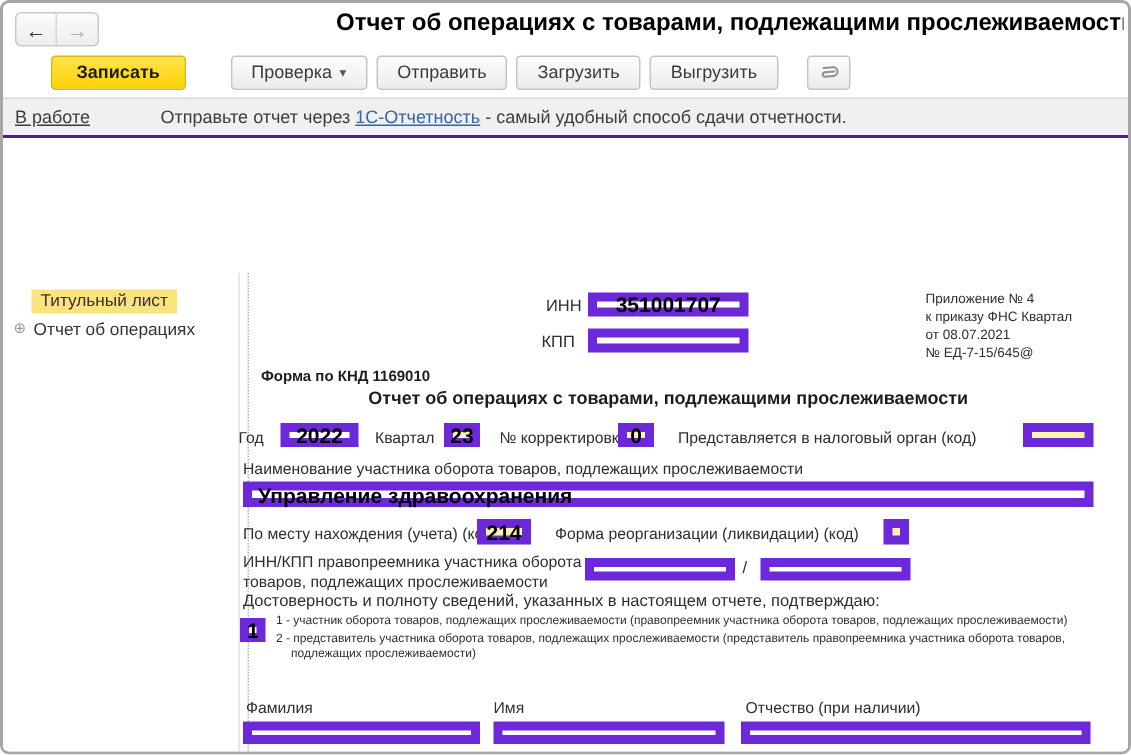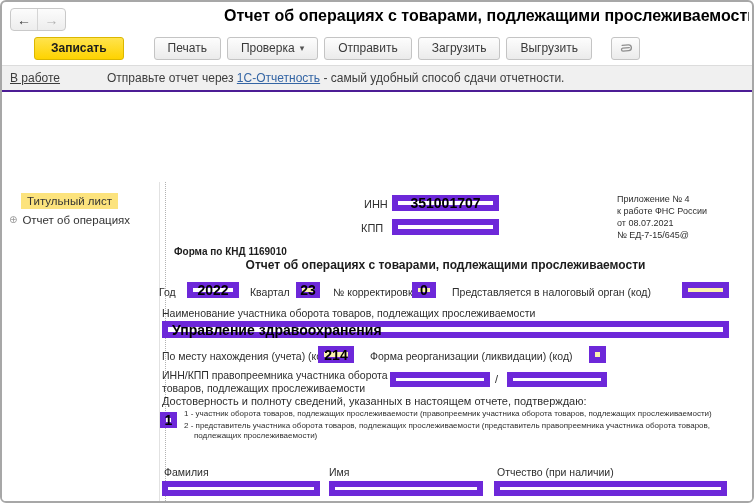--- a/index.html
+++ b/index.html
@@ -98,7 +98,6 @@
 
   <div class="toolbar">
     <div class="btn btn-save">Записать</div>
-    <div class="btn">Печать</div>
     <div class="btn">
       <span>Проверка</span>
       <span class="caret">▾</span>

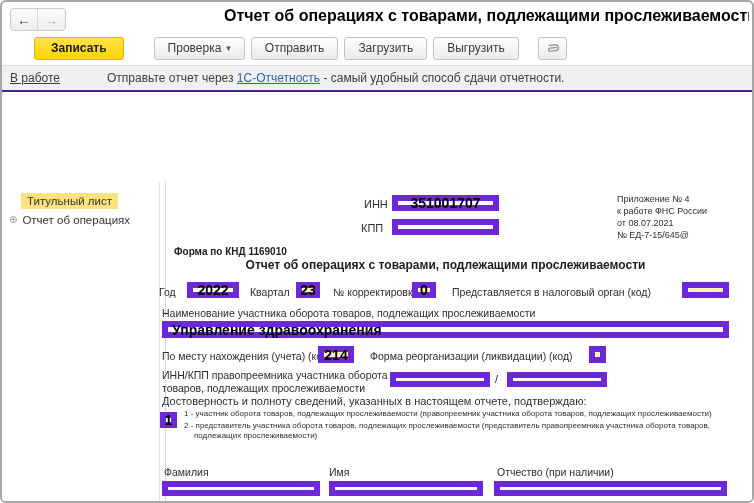--- a/index.html
+++ b/index.html
@@ -134,7 +134,7 @@
 
     <div class="appendix">
       <div>Приложение № 4</div>
-      <div>к работе ФНС России</div>
+      <div>к приказу ФНС Квартал</div>
       <div>от 08.07.2021</div>
       <div>№ ЕД-7-15/645@</div>
     </div>

